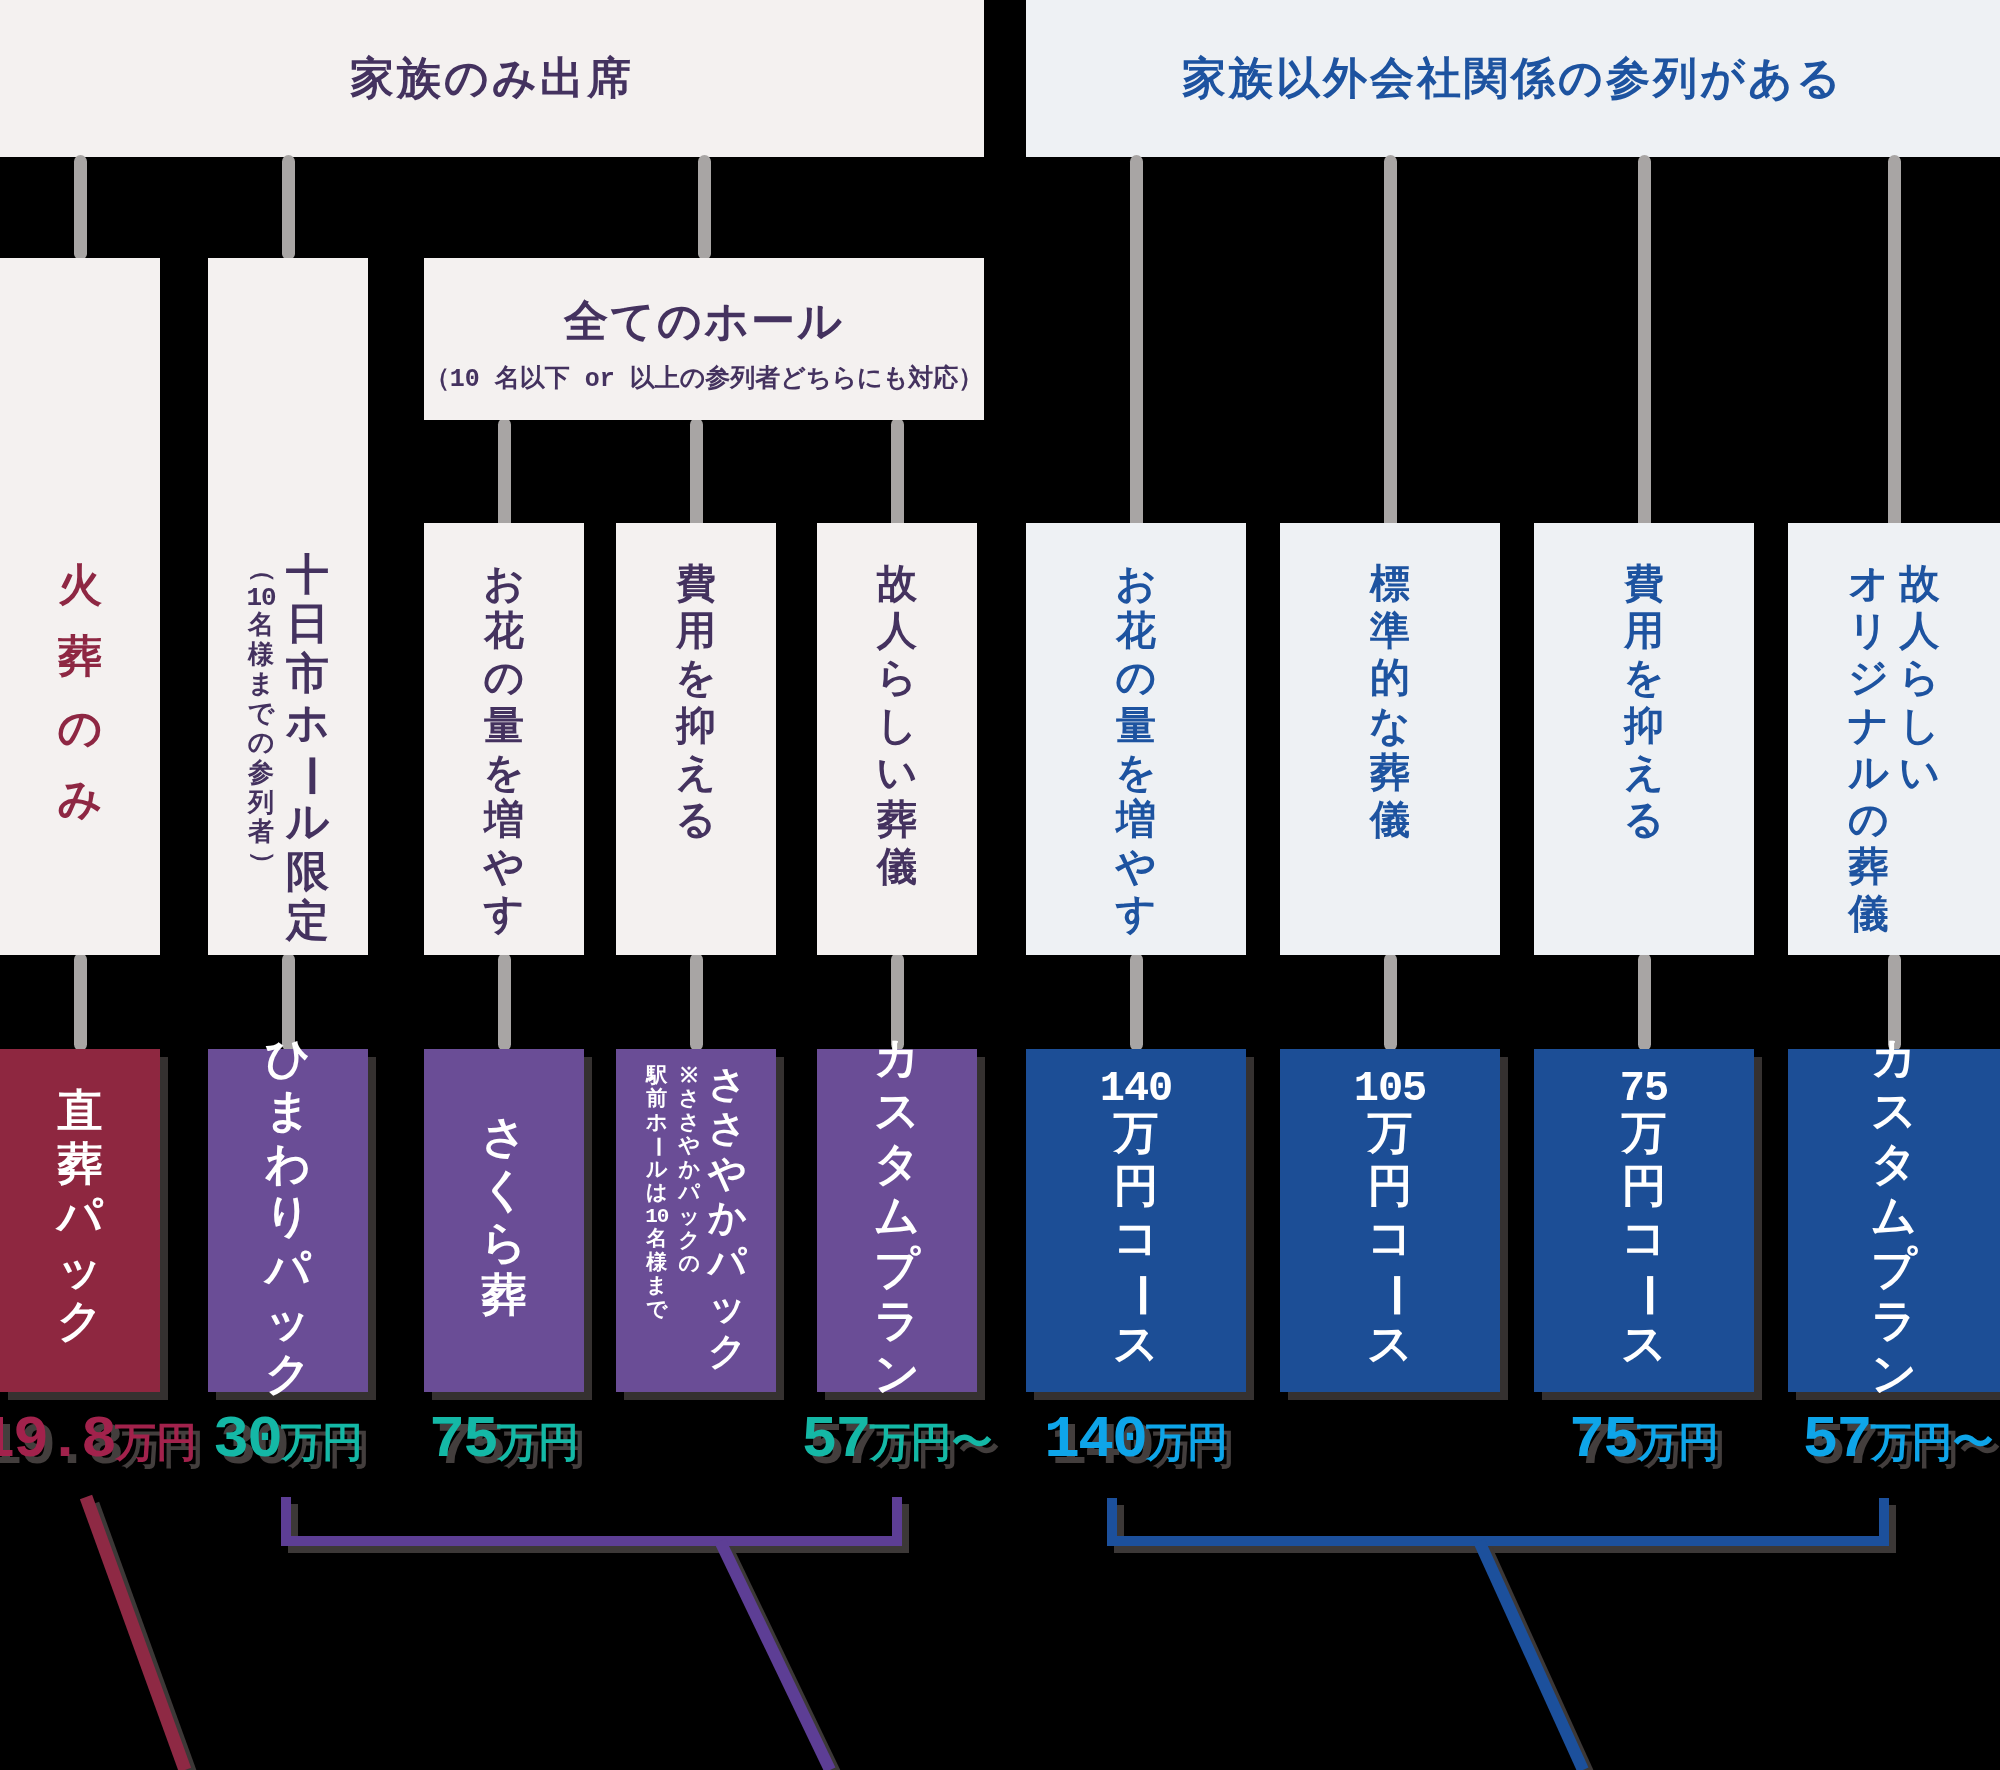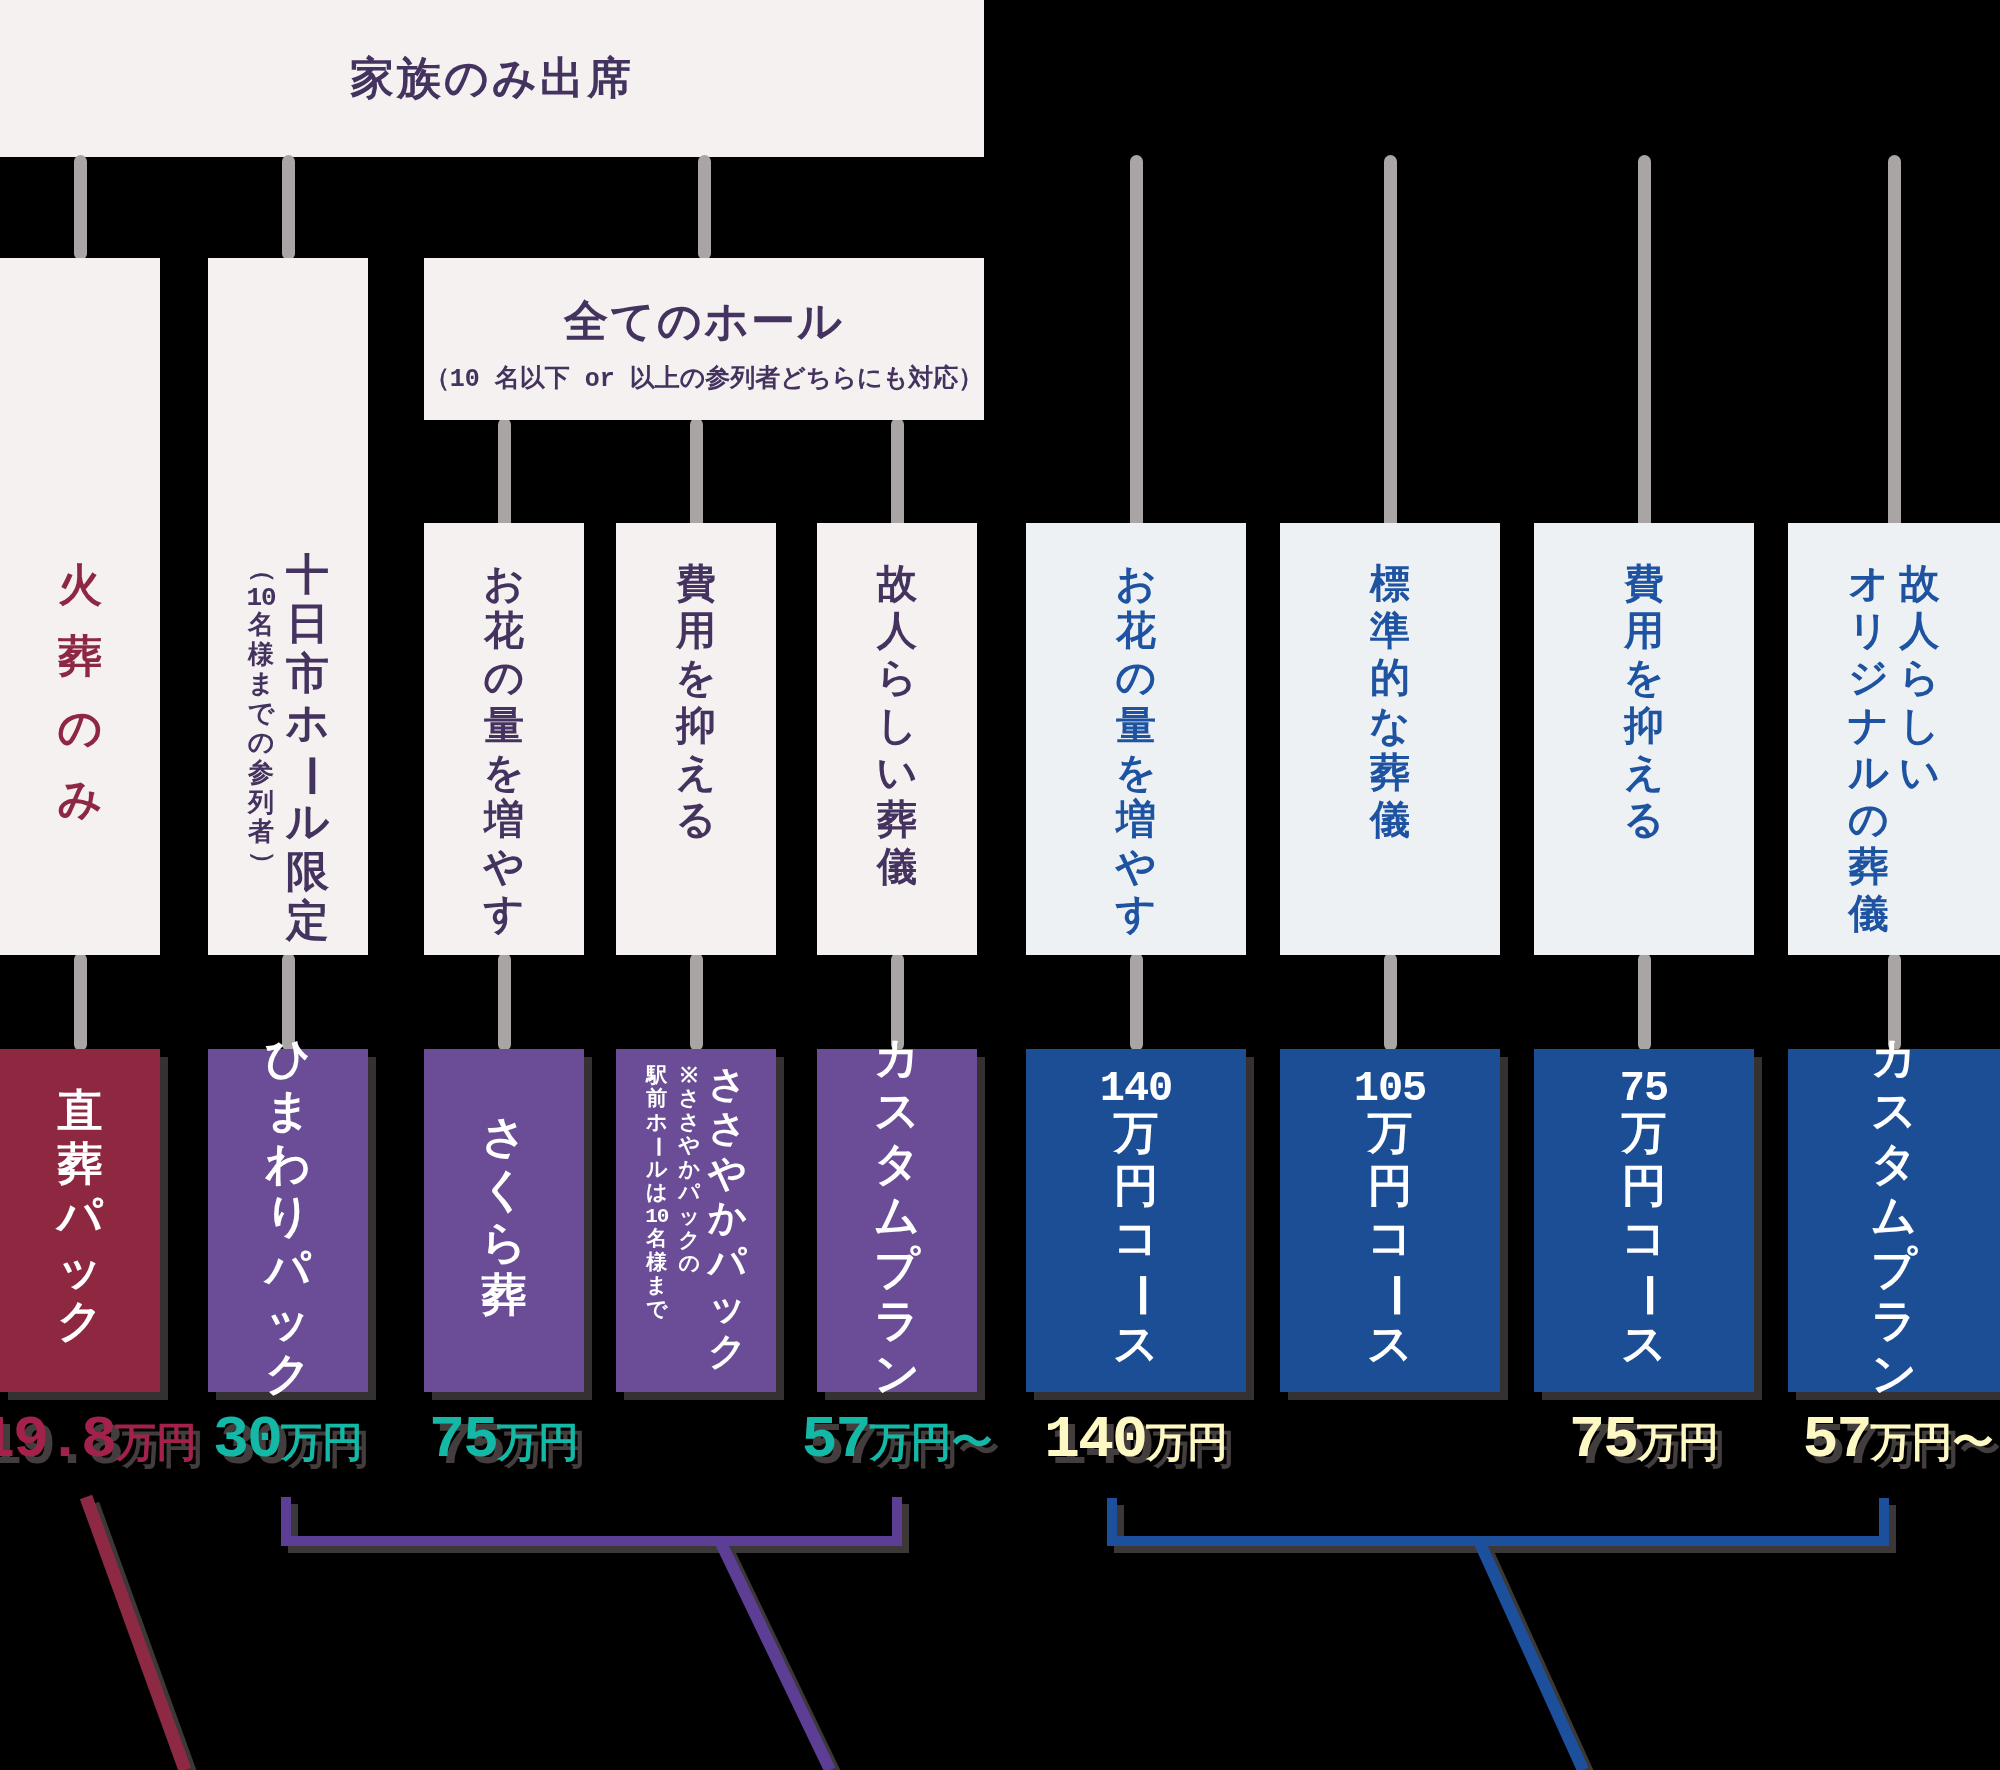--- a/index.html
+++ b/index.html
@@ -88,6 +88,9 @@
 
   <div class="hdr warm t-purple" style="left:0;width:984px">
     <span>家族のみ出席</span>
+  </div>
+  <div class="hdr cool t-blue" style="left:1026px;width:974px">
+    <span>家族以外会社関係の参列がある</span>
   </div>
 
   <div class="conn" style="left:74px;top:155px;height:105px"></div>

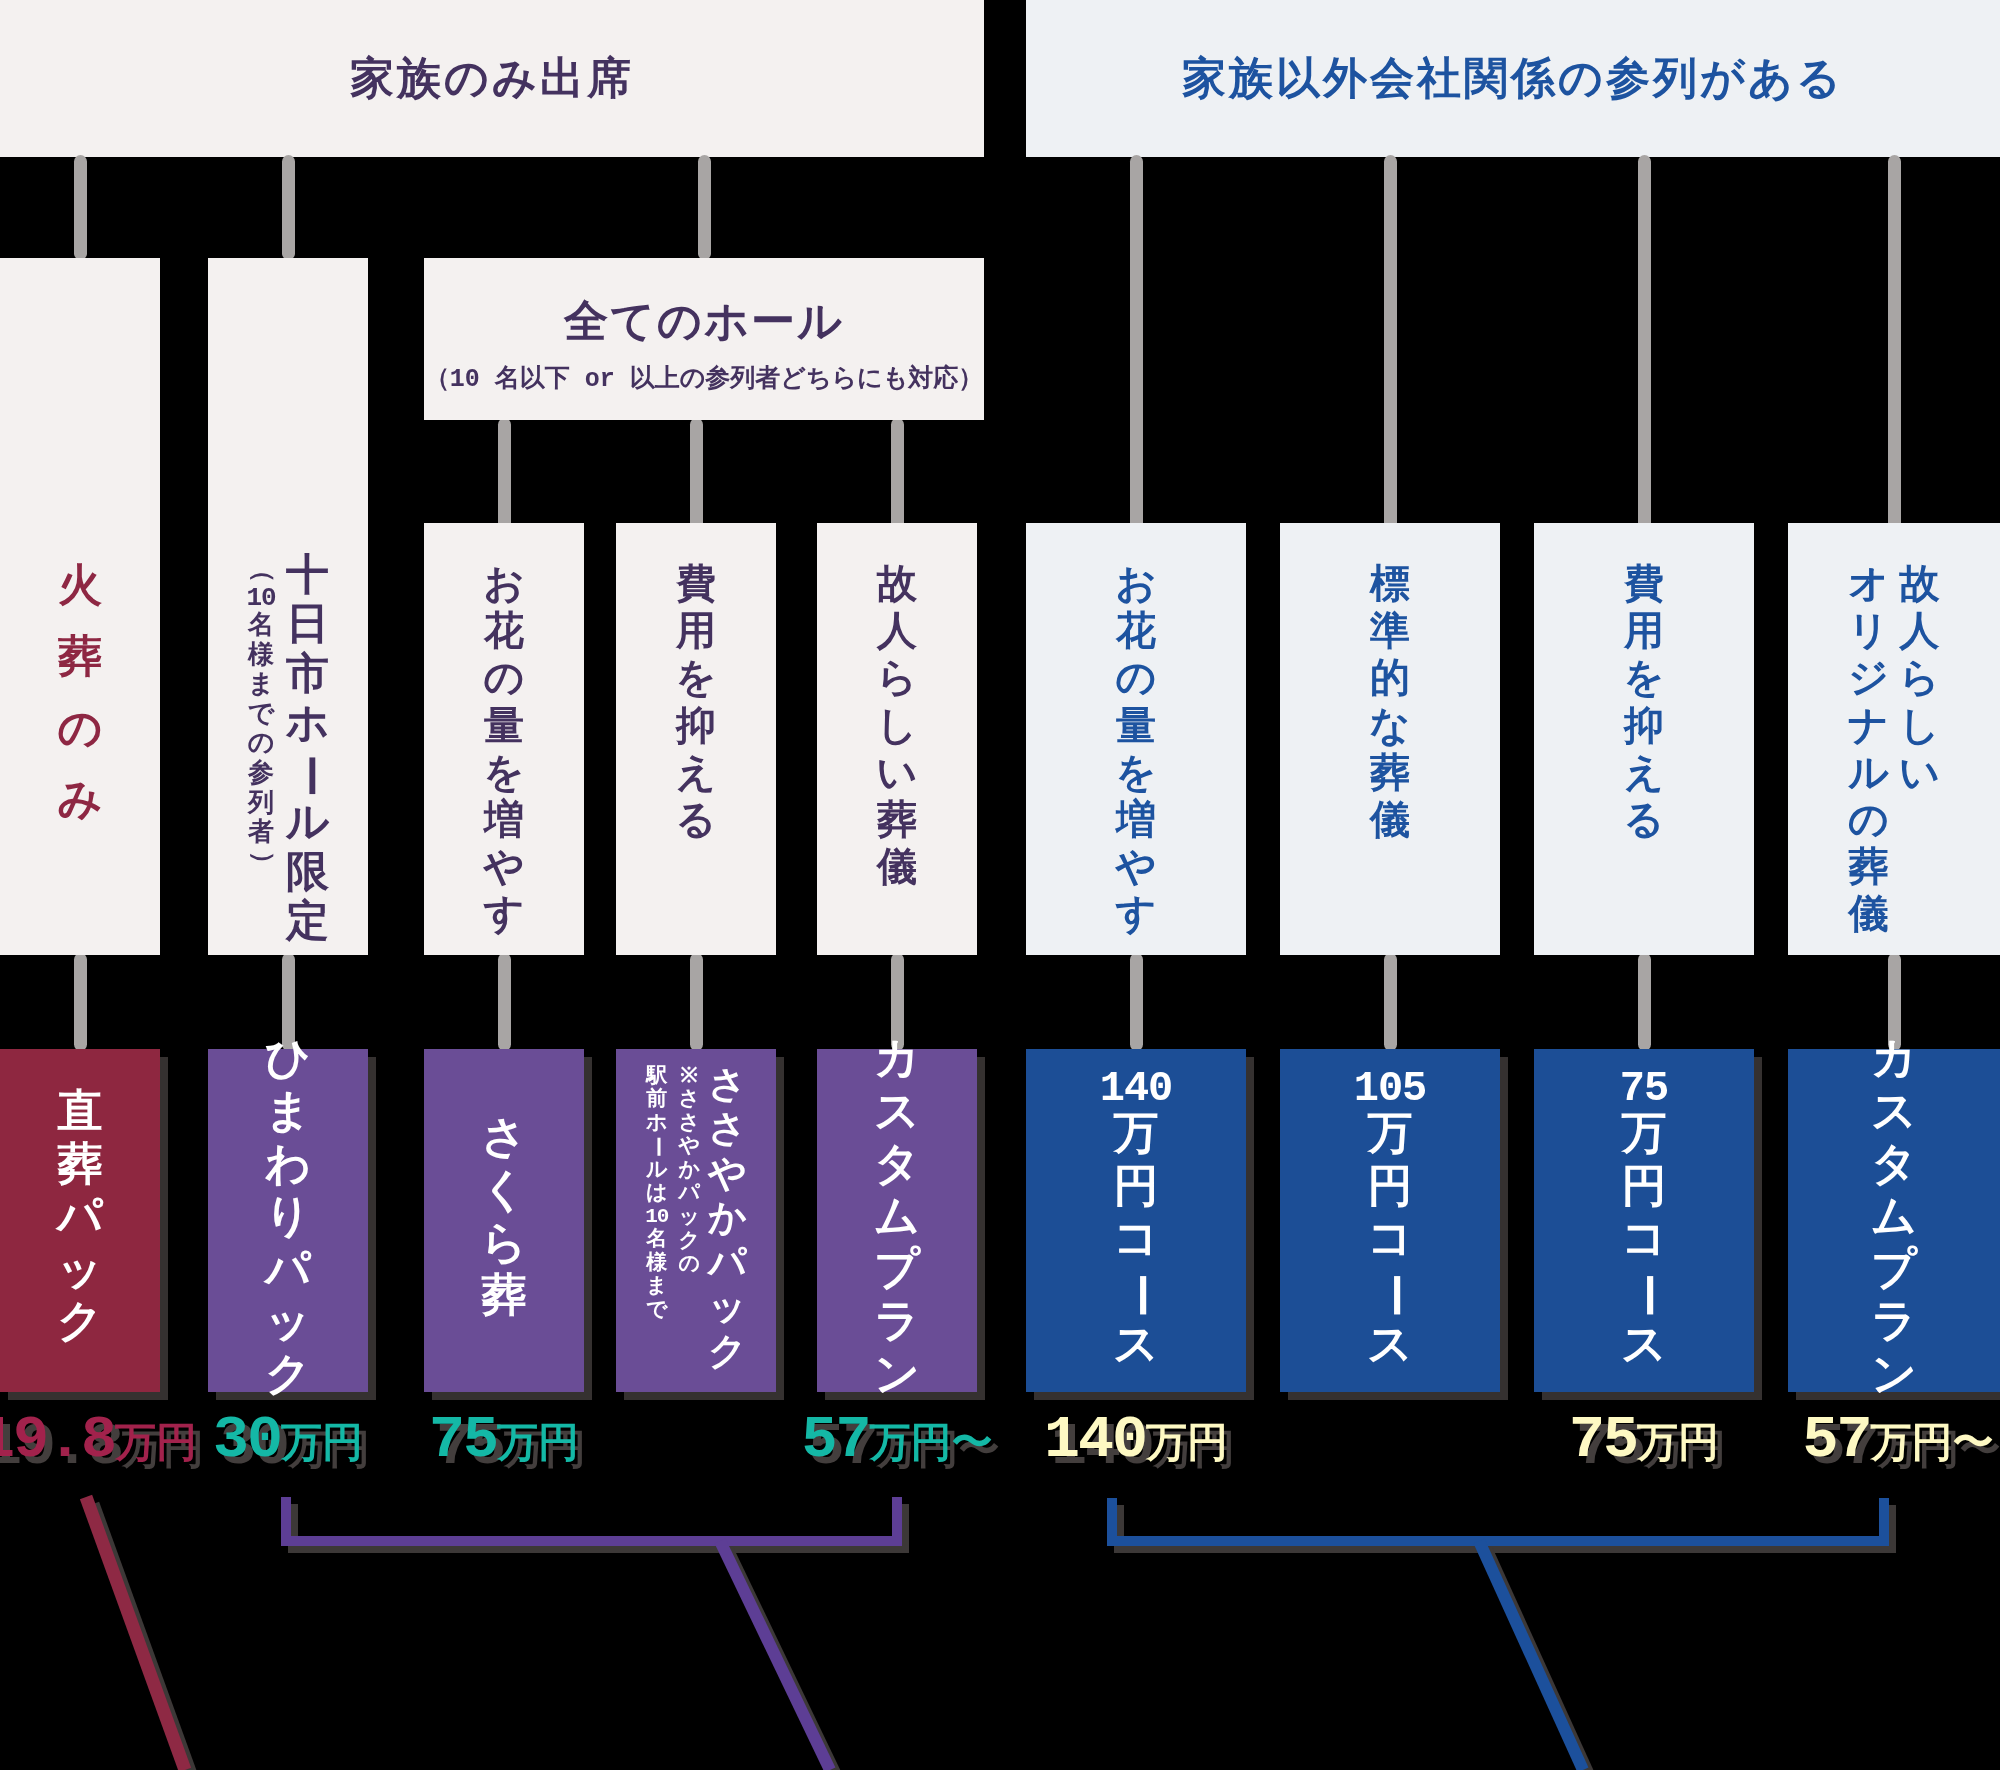--- a/index.html
+++ b/index.html
@@ -15,7 +15,7 @@
        font-size:44px;font-weight:bold;letter-spacing:3px;}
   .t-red{color:#8e2743}.t-purple{color:#44325f}.t-blue{color:#1d53a0}
   .bg-red{background:#8e2740}.bg-purple{background:#6a4d96}.bg-blue{background:#1c4e96}
-  .p-red{color:#a2224c}.p-purple{color:#14b8a6}.p-blue{color:#fef9c3}
+  .p-red{color:#a2224c}.p-purple{color:#14b8a6}.p-blue{color:#0ea5e9}
 
   
   .conn{position:absolute;width:13px;border-radius:7px;background:#a8a5a4;}

